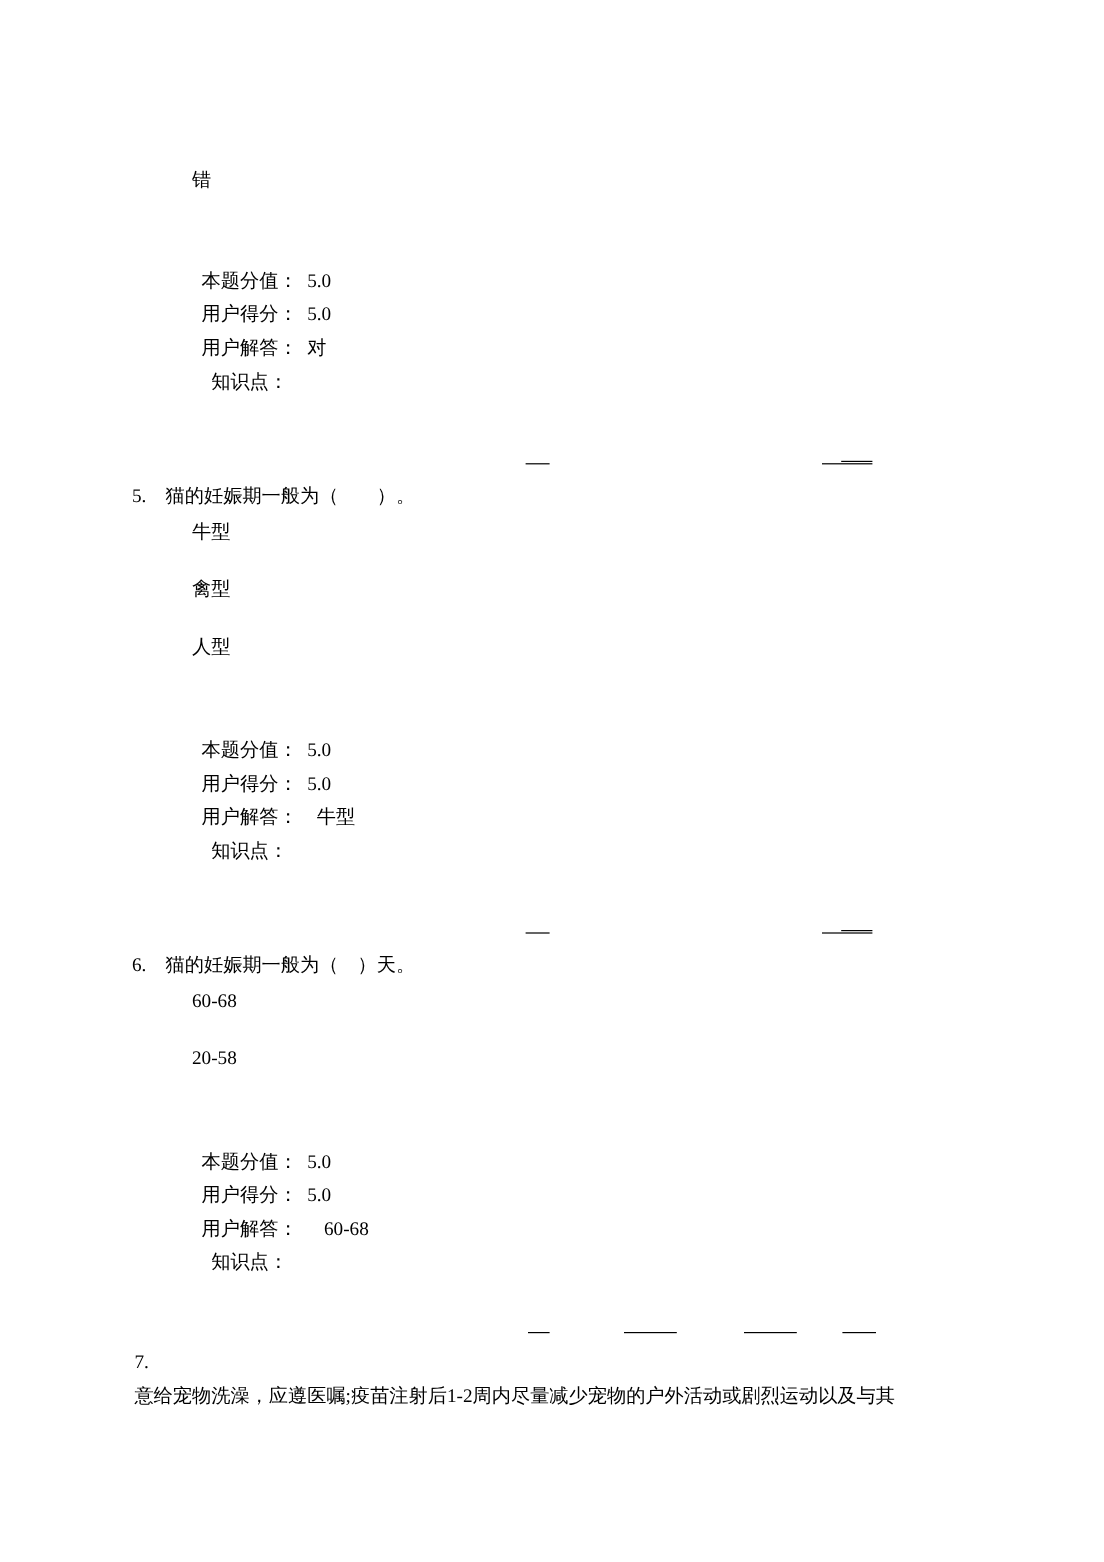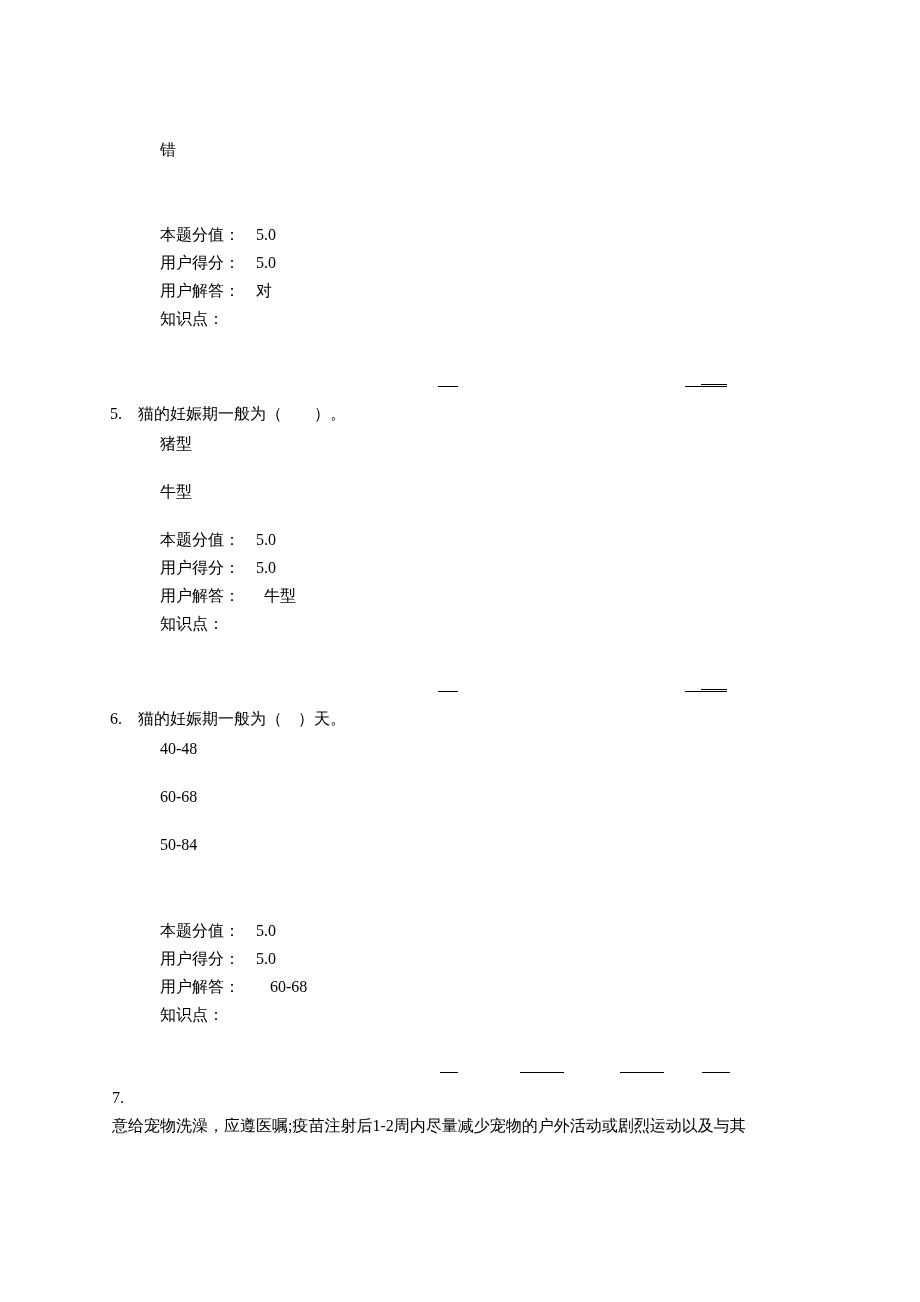--- a/index.html
+++ b/index.html
@@ -26,6 +26,7 @@
     .score-block {
       padding-left: 50px;
       margin-bottom: 45px;
+      text-align: center;
     }
     .score-row {
       display: flex;

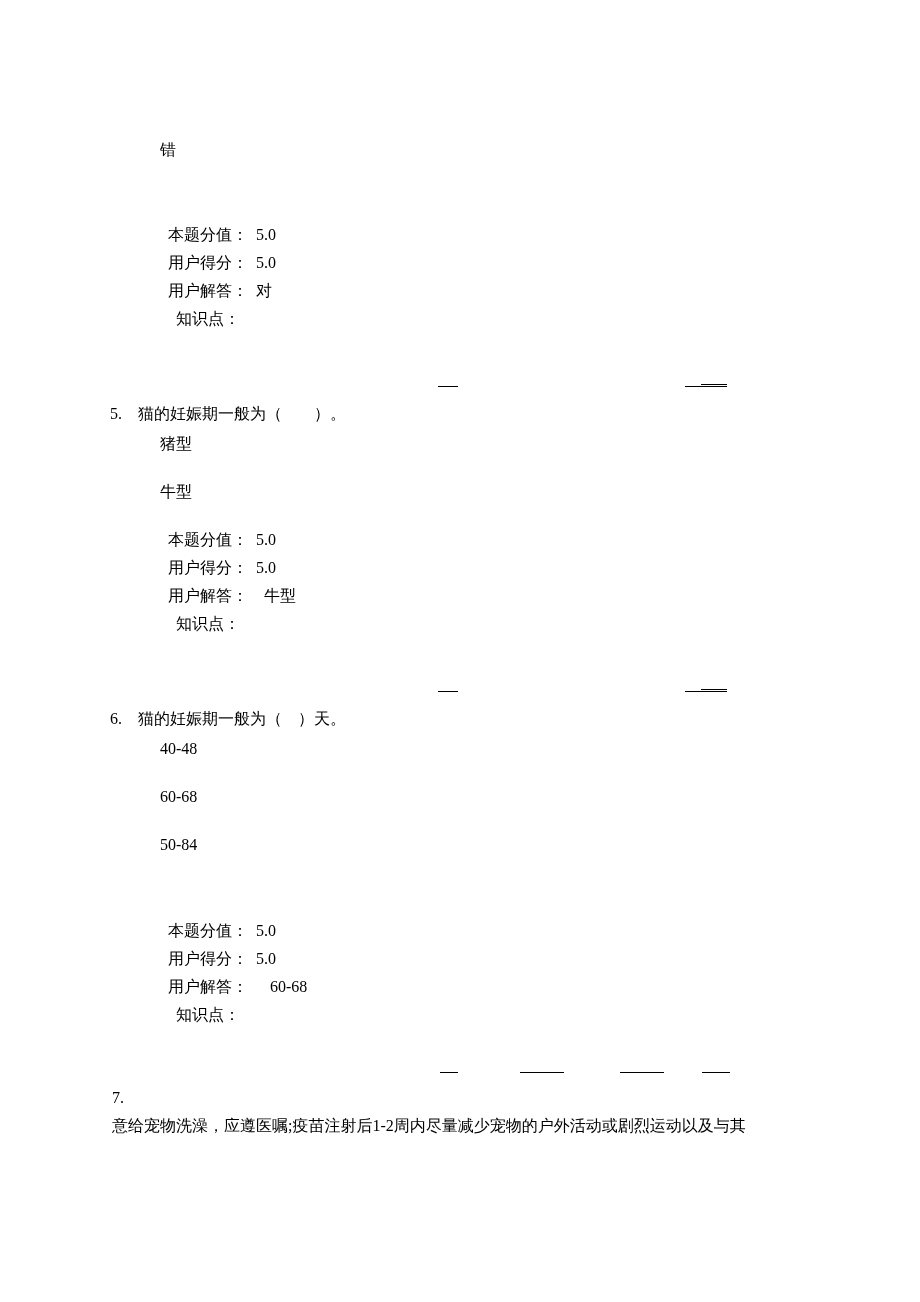--- a/index.html
+++ b/index.html
@@ -174,7 +174,6 @@
     <span class="q-num">5.</span>
     <span class="q-text">猫的妊娠期一般为（　　）。</span>
   </div>
-  <div class="option-first">猪型</div>
   <div class="option">牛型</div>
 
   <div class="score-block">

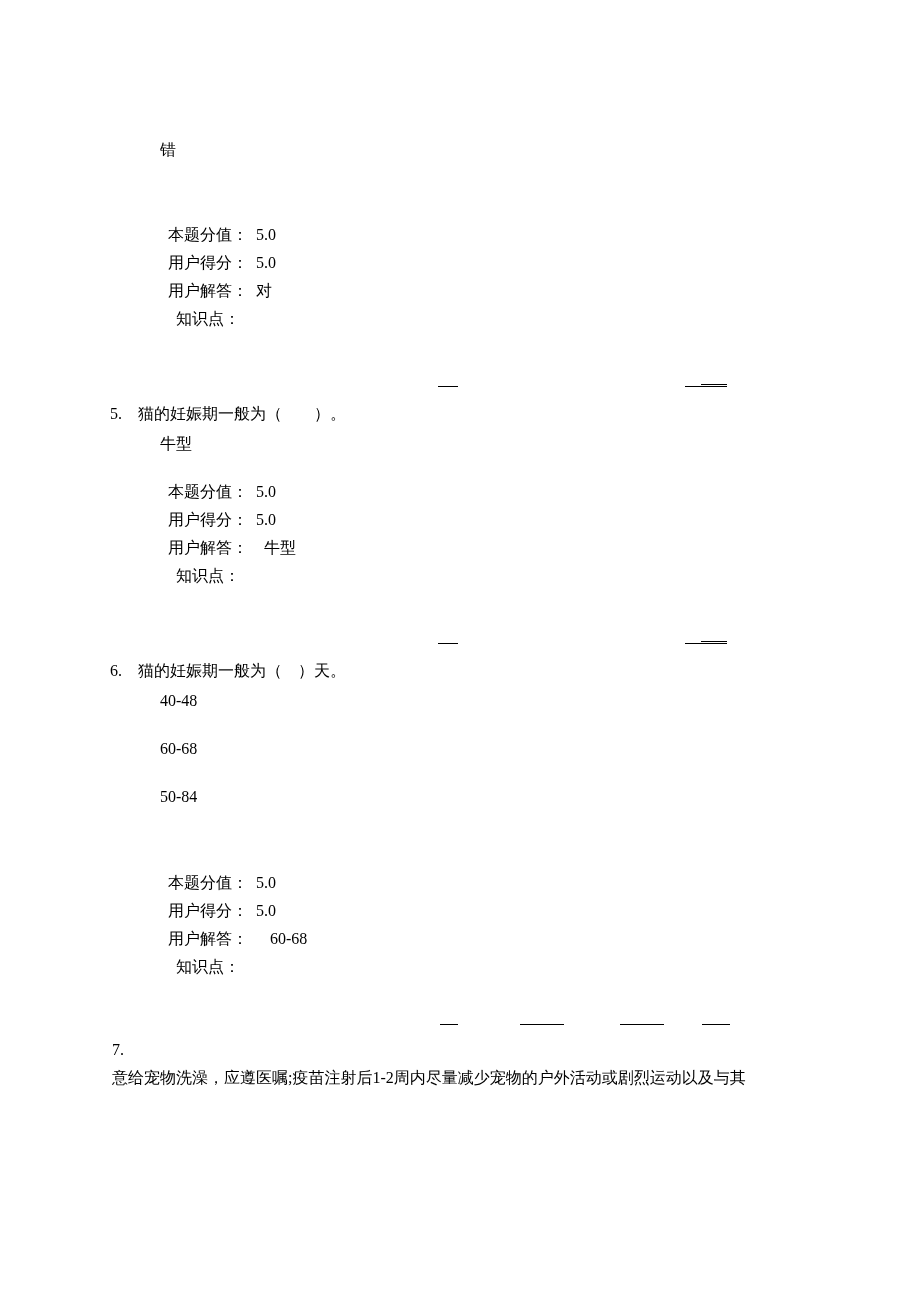--- a/index.html
+++ b/index.html
@@ -175,6 +175,7 @@
     <span class="q-text">猫的妊娠期一般为（　　）。</span>
   </div>
   <div class="option">牛型</div>
+  <div class="option">禽型</div>
 
   <div class="score-block">
     <div class="score-row">

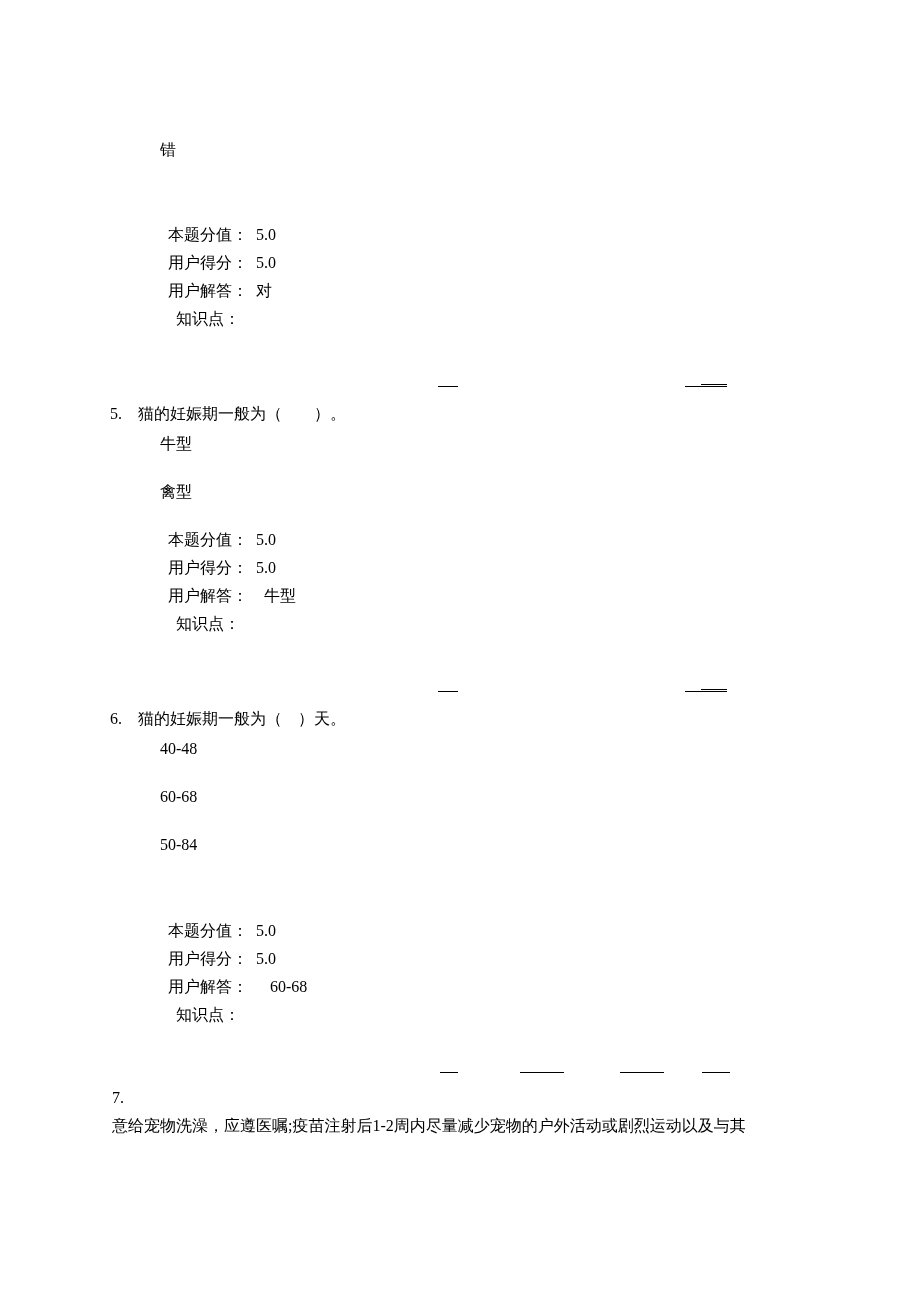--- a/index.html
+++ b/index.html
@@ -176,6 +176,7 @@
   </div>
   <div class="option">牛型</div>
   <div class="option">禽型</div>
+  <div class="option option-last">人型</div>
 
   <div class="score-block">
     <div class="score-row">

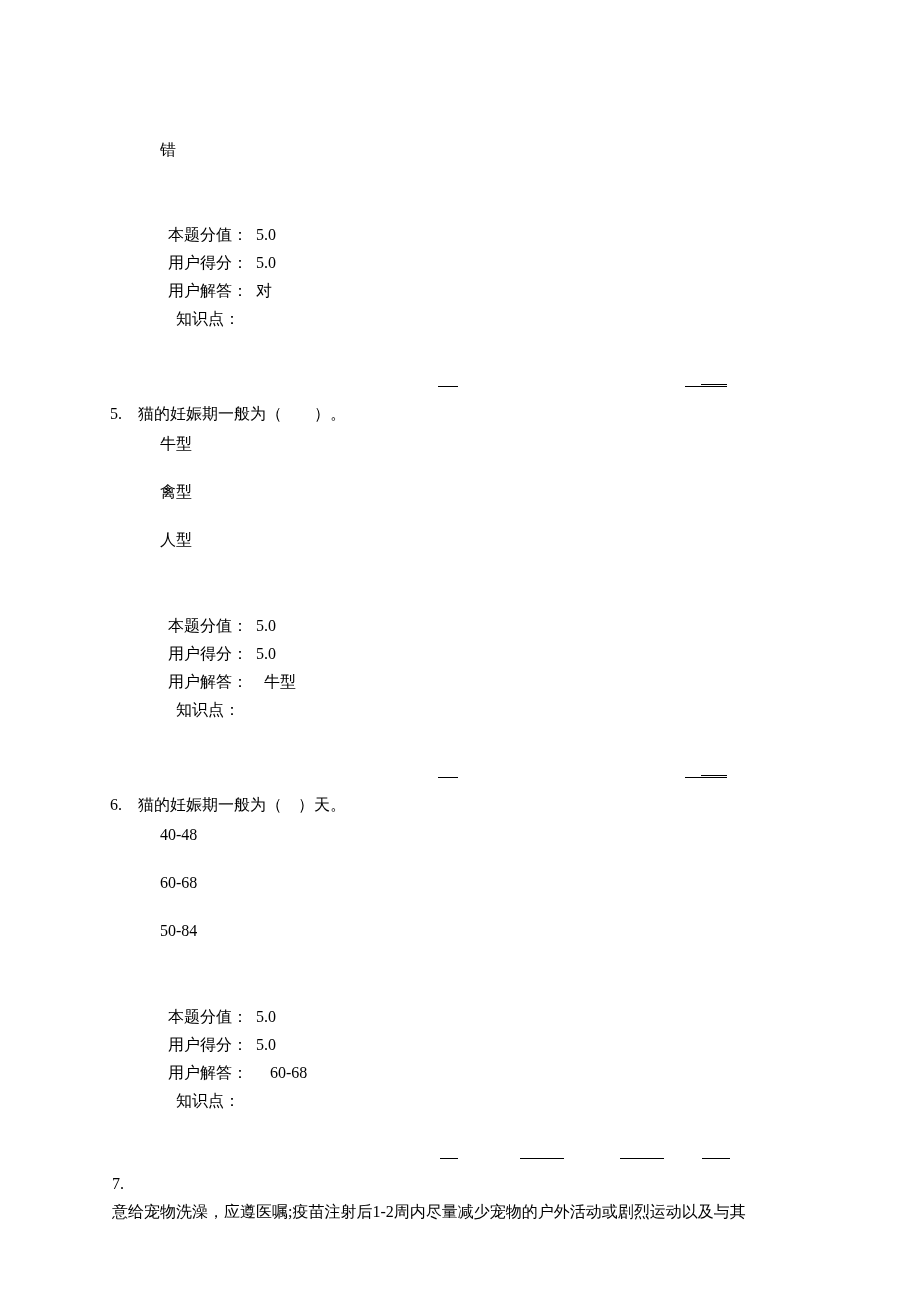--- a/index.html
+++ b/index.html
@@ -206,7 +206,6 @@
     <span class="q-num">6.</span>
     <span class="q-text">猫的妊娠期一般为（　）天。</span>
   </div>
-  <div class="option-first">40-48</div>
   <div class="option">60-68</div>
   <div class="option option-last">50-84</div>
 

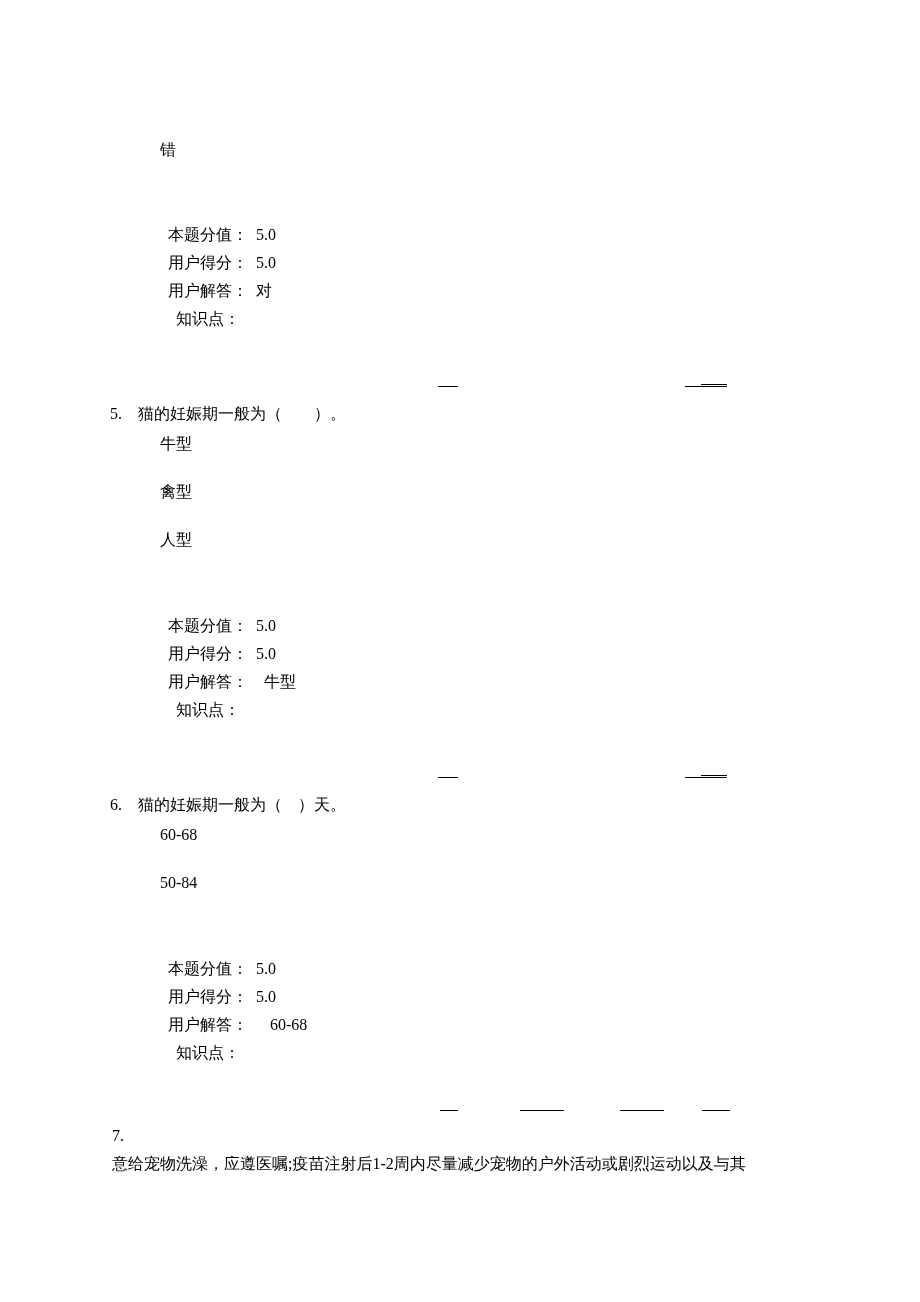--- a/index.html
+++ b/index.html
@@ -207,7 +207,7 @@
     <span class="q-text">猫的妊娠期一般为（　）天。</span>
   </div>
   <div class="option">60-68</div>
-  <div class="option option-last">50-84</div>
+  <div class="option option-last">20-58</div>
 
   <div class="score-block">
     <div class="score-row">

